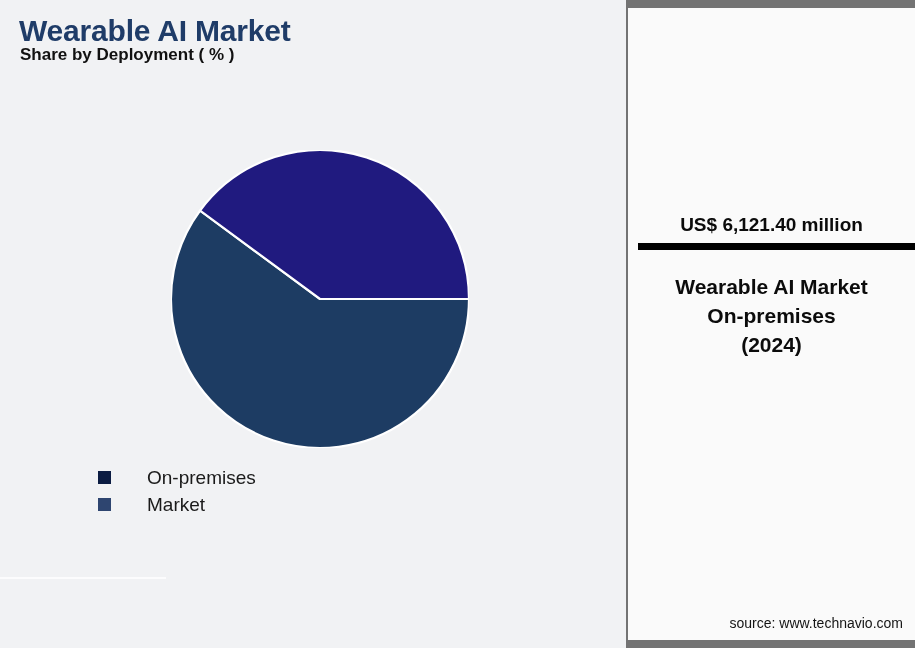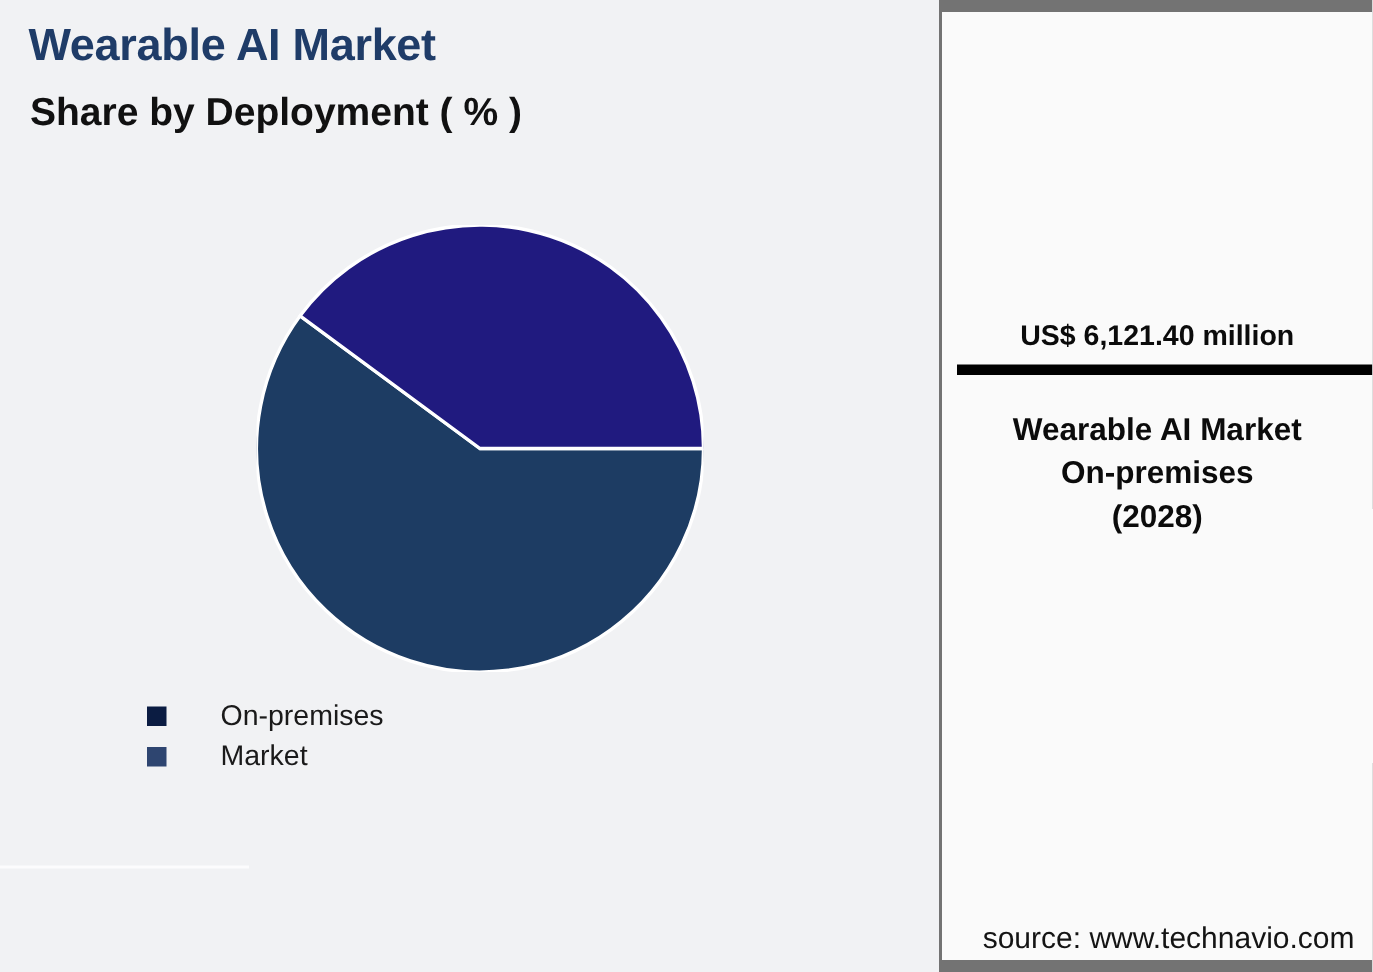--- a/index.html
+++ b/index.html
@@ -40,8 +40,8 @@
   #chart-subtitle {
     position: absolute;
     left: 20px;
-    top: 59px;
-    font-size: 26px;
+    top: 45px;
+    font-size: 17px;
     font-weight: bold;
     color: #111111;
     white-space: nowrap;

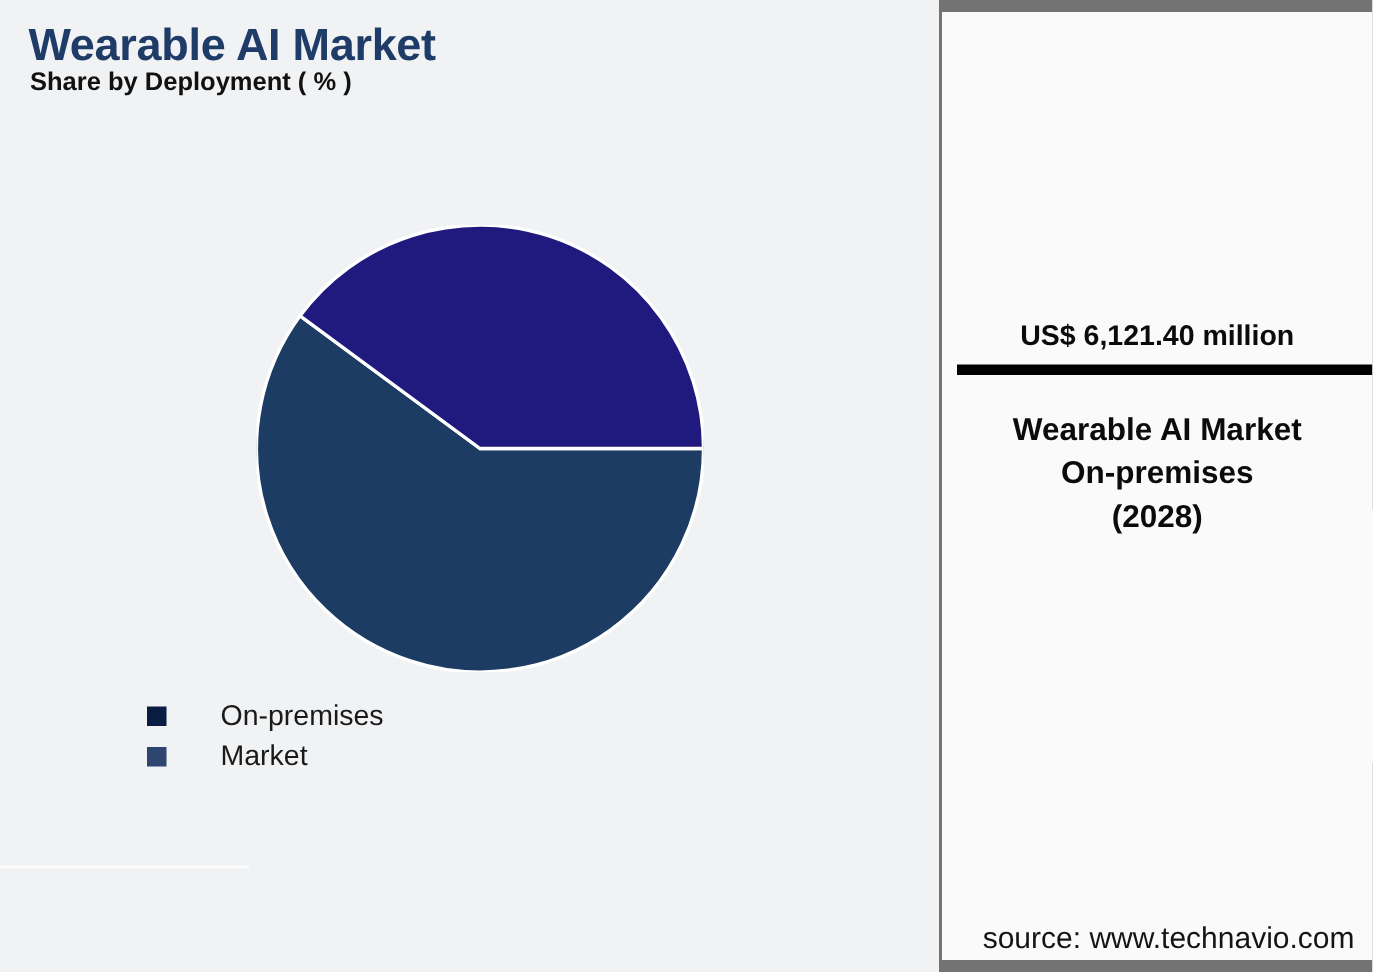--- a/index.html
+++ b/index.html
@@ -183,7 +183,7 @@
     <div id="callout-caption">
       <div>Wearable AI Market</div>
       <div>On-premises</div>
-      <div>(2028)</div>
+      <div>(2024)</div>
     </div>
 
     <div id="source-note">source: www.technavio.com</div>

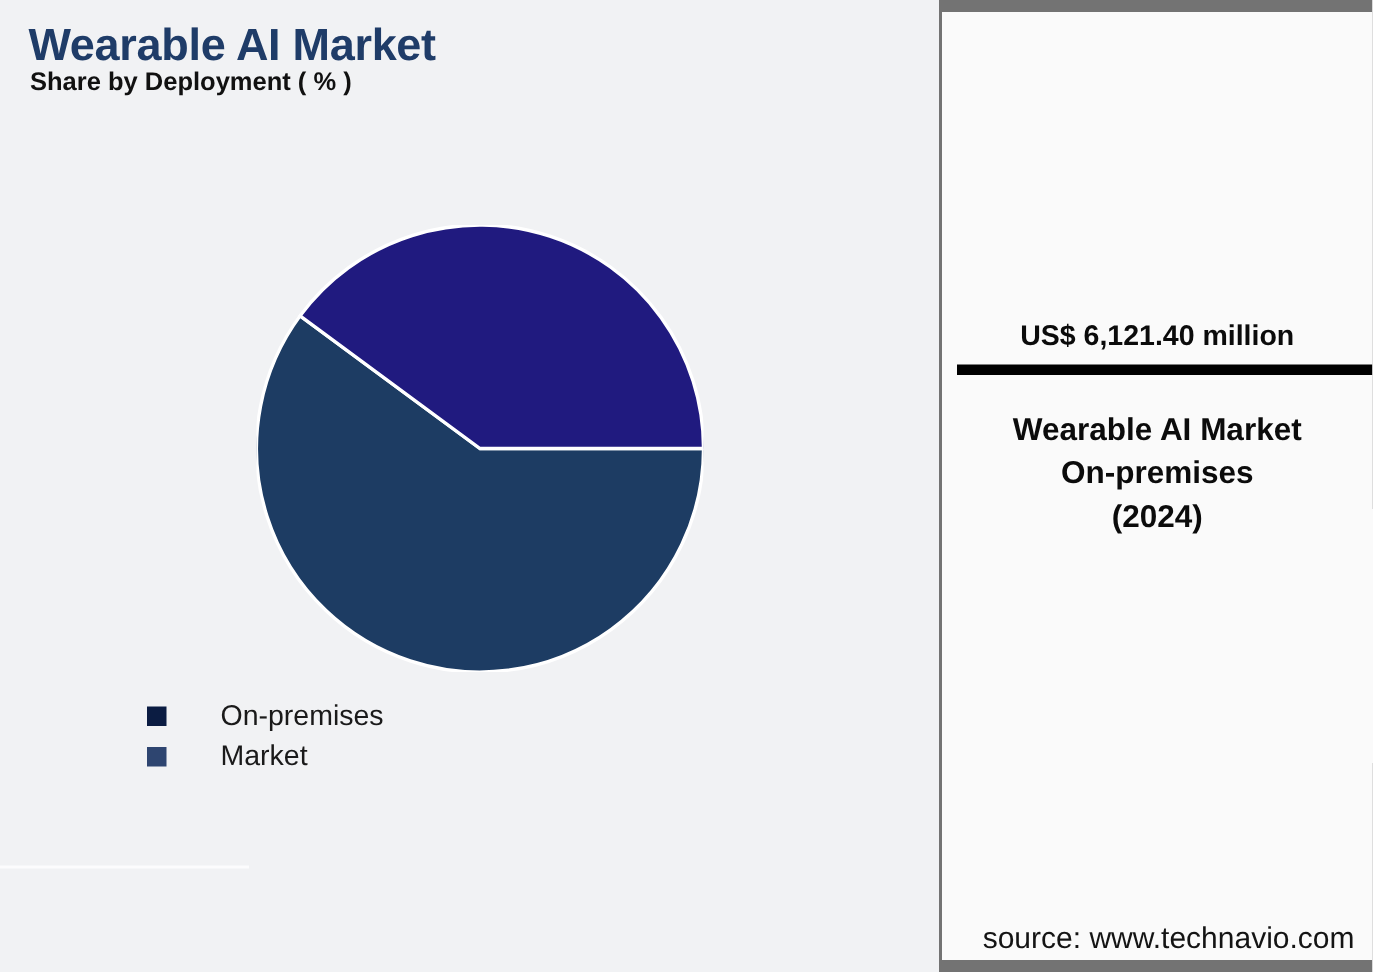--- a/index.html
+++ b/index.html
@@ -135,7 +135,7 @@
     top: 607px;
     width: 275px;
     text-align: right;
-    font-size: 20px;
+    font-size: 14px;
     color: #141414;
     white-space: nowrap;
   }

